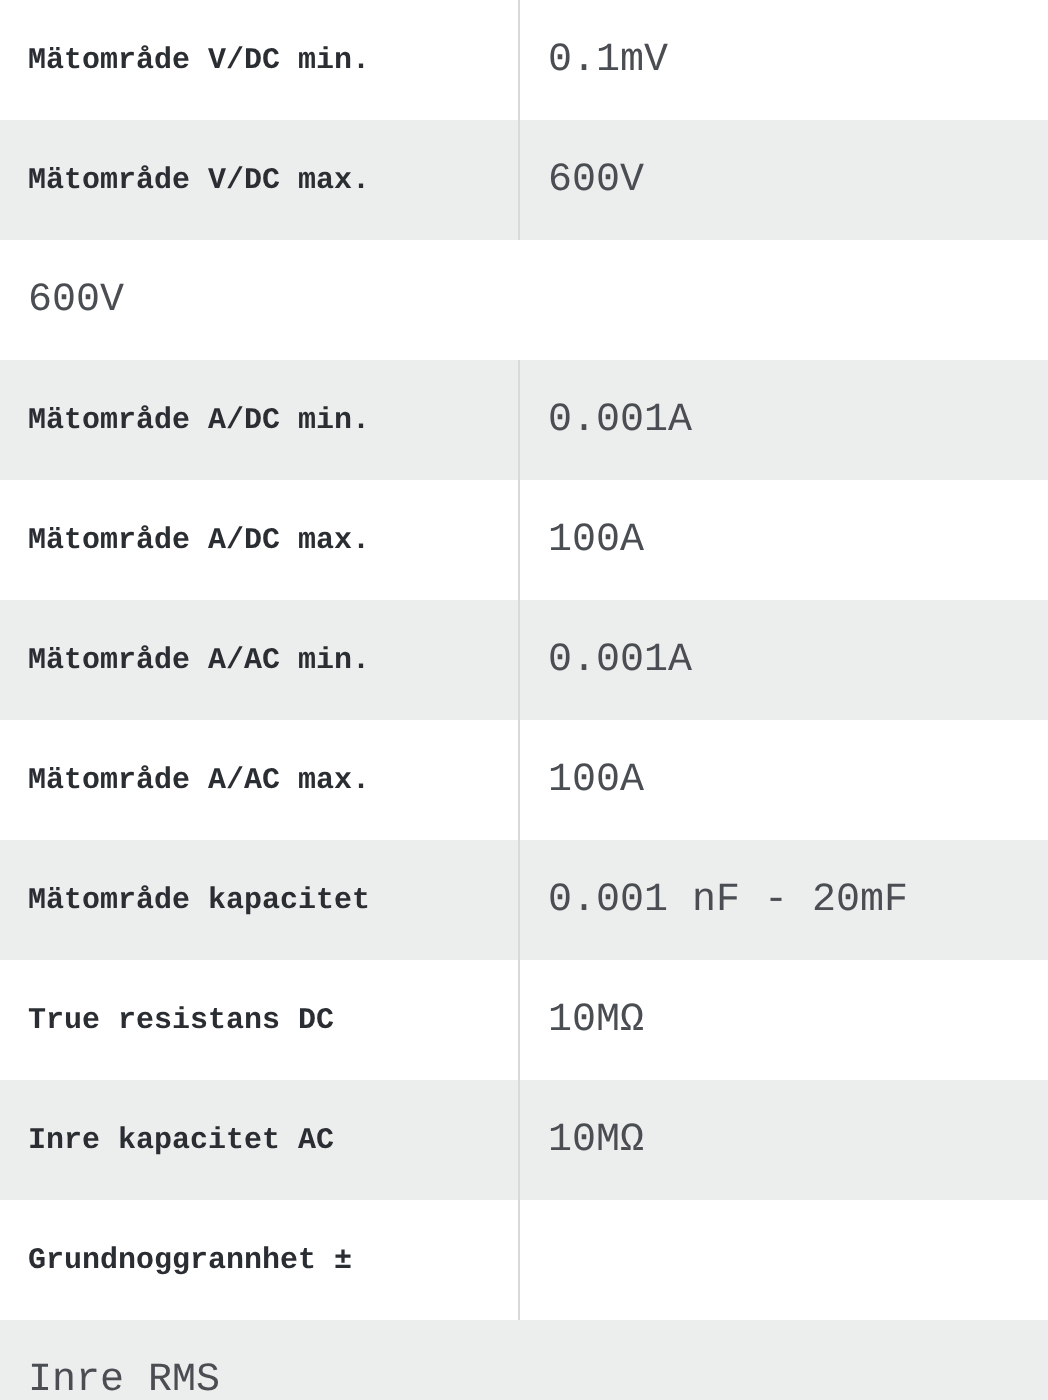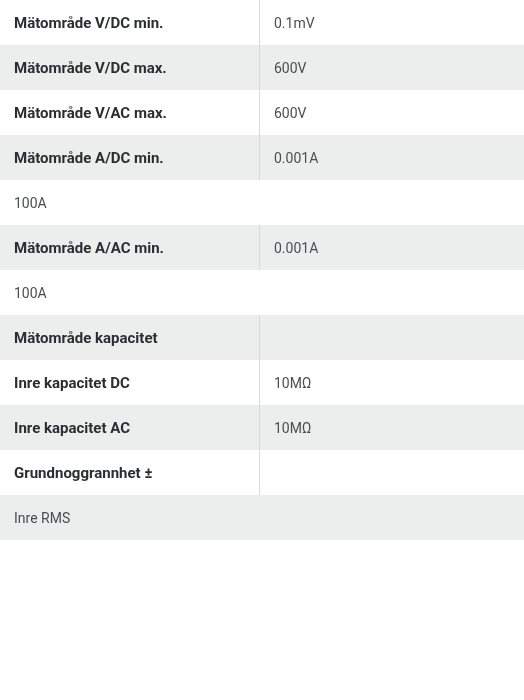--- a/index.html
+++ b/index.html
@@ -19,8 +19,9 @@
     }
     .spec-row {
       display: flex;
-      height: 45px;
+      height: 60px;
       align-items: center;
+      font-family: Liberation Mono, monospace;
     }
     .spec-row:nth-child(odd) {
       background: #ffffff;

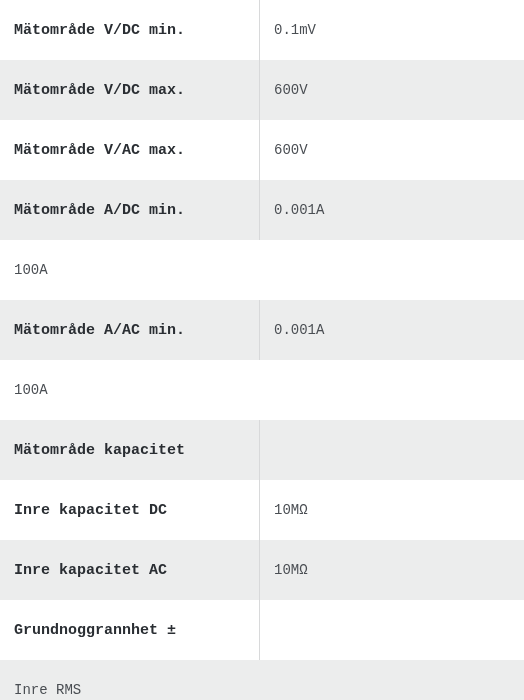--- a/index.html
+++ b/index.html
@@ -44,7 +44,7 @@
       flex: 1;
       padding-left: 14px;
       font-weight: 400;
-      font-size: 14px;
+      font-size: 20px;
       color: #4a4e53;
     }
   </style>

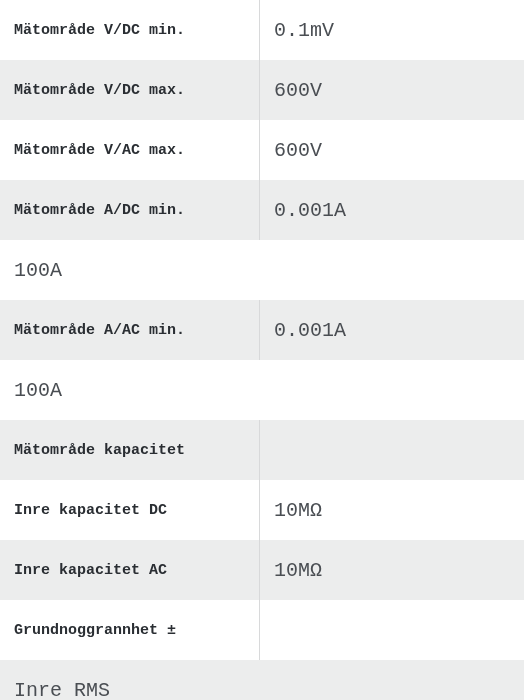--- a/index.html
+++ b/index.html
@@ -61,7 +61,6 @@
     <div class="spec-value">600V</div>
   </div>
   <div class="spec-row">
-    <div class="spec-label">Mätområde V/AC max.</div>
     <div class="spec-value">600V</div>
   </div>
   <div class="spec-row">

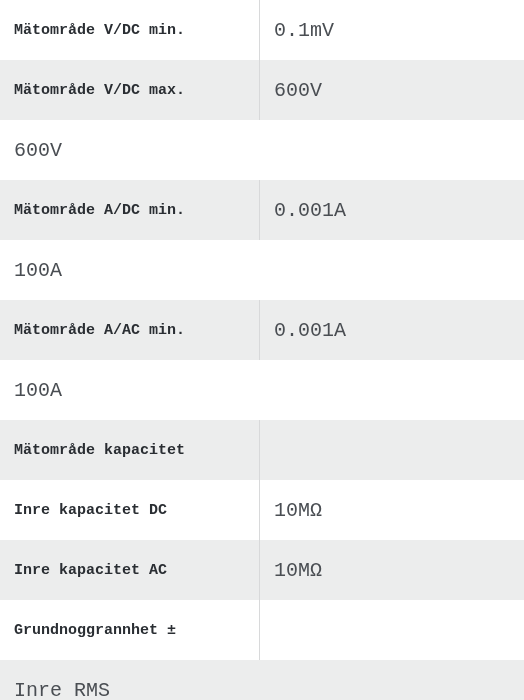--- a/index.html
+++ b/index.html
@@ -68,6 +68,7 @@
     <div class="spec-value">0.001A</div>
   </div>
   <div class="spec-row">
+    <div class="spec-label">Mätområde A/DC max.</div>
     <div class="spec-value">100A</div>
   </div>
   <div class="spec-row">

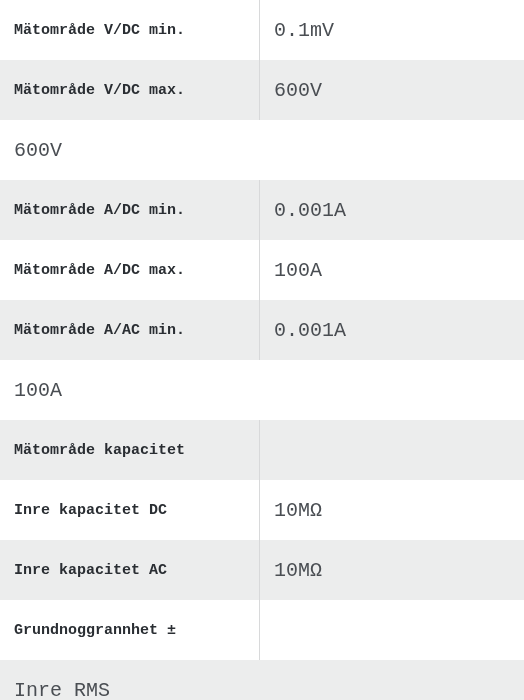--- a/index.html
+++ b/index.html
@@ -76,6 +76,7 @@
     <div class="spec-value">0.001A</div>
   </div>
   <div class="spec-row">
+    <div class="spec-label">Mätområde A/AC max.</div>
     <div class="spec-value">100A</div>
   </div>
   <div class="spec-row">

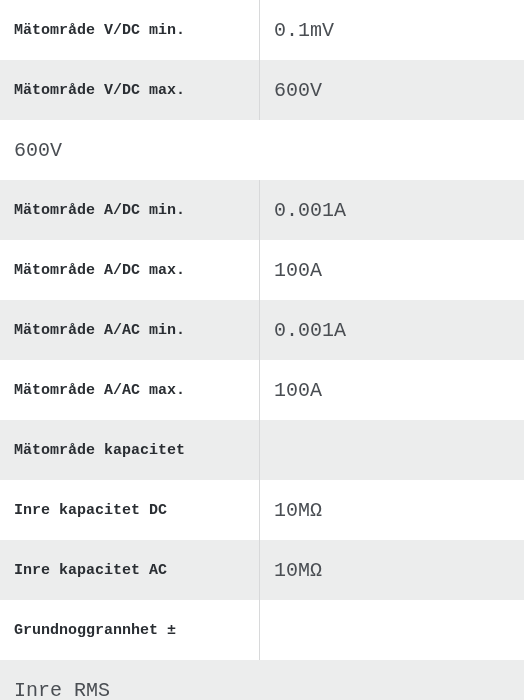--- a/index.html
+++ b/index.html
@@ -81,6 +81,7 @@
   </div>
   <div class="spec-row">
     <div class="spec-label">Mätområde kapacitet</div>
+    <div class="spec-value">0.001 nF - 20mF</div>
   </div>
   <div class="spec-row">
     <div class="spec-label">Inre kapacitet DC</div>

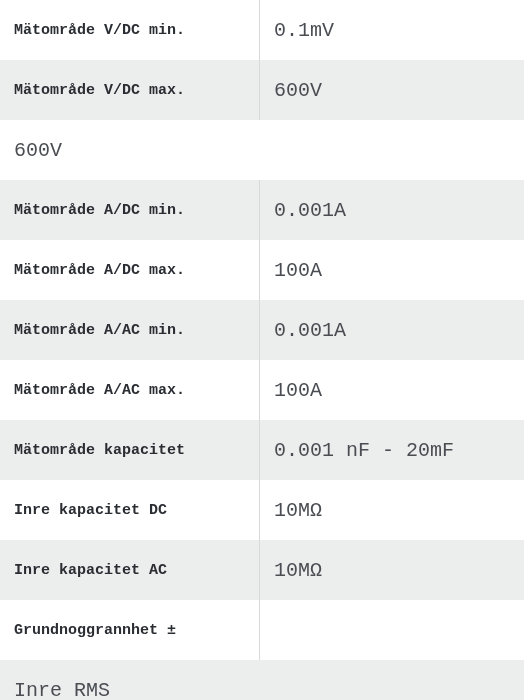--- a/index.html
+++ b/index.html
@@ -84,7 +84,7 @@
     <div class="spec-value">0.001 nF - 20mF</div>
   </div>
   <div class="spec-row">
-    <div class="spec-label">Inre kapacitet DC</div>
+    <div class="spec-label">True resistans DC</div>
     <div class="spec-value">10MΩ</div>
   </div>
   <div class="spec-row">

